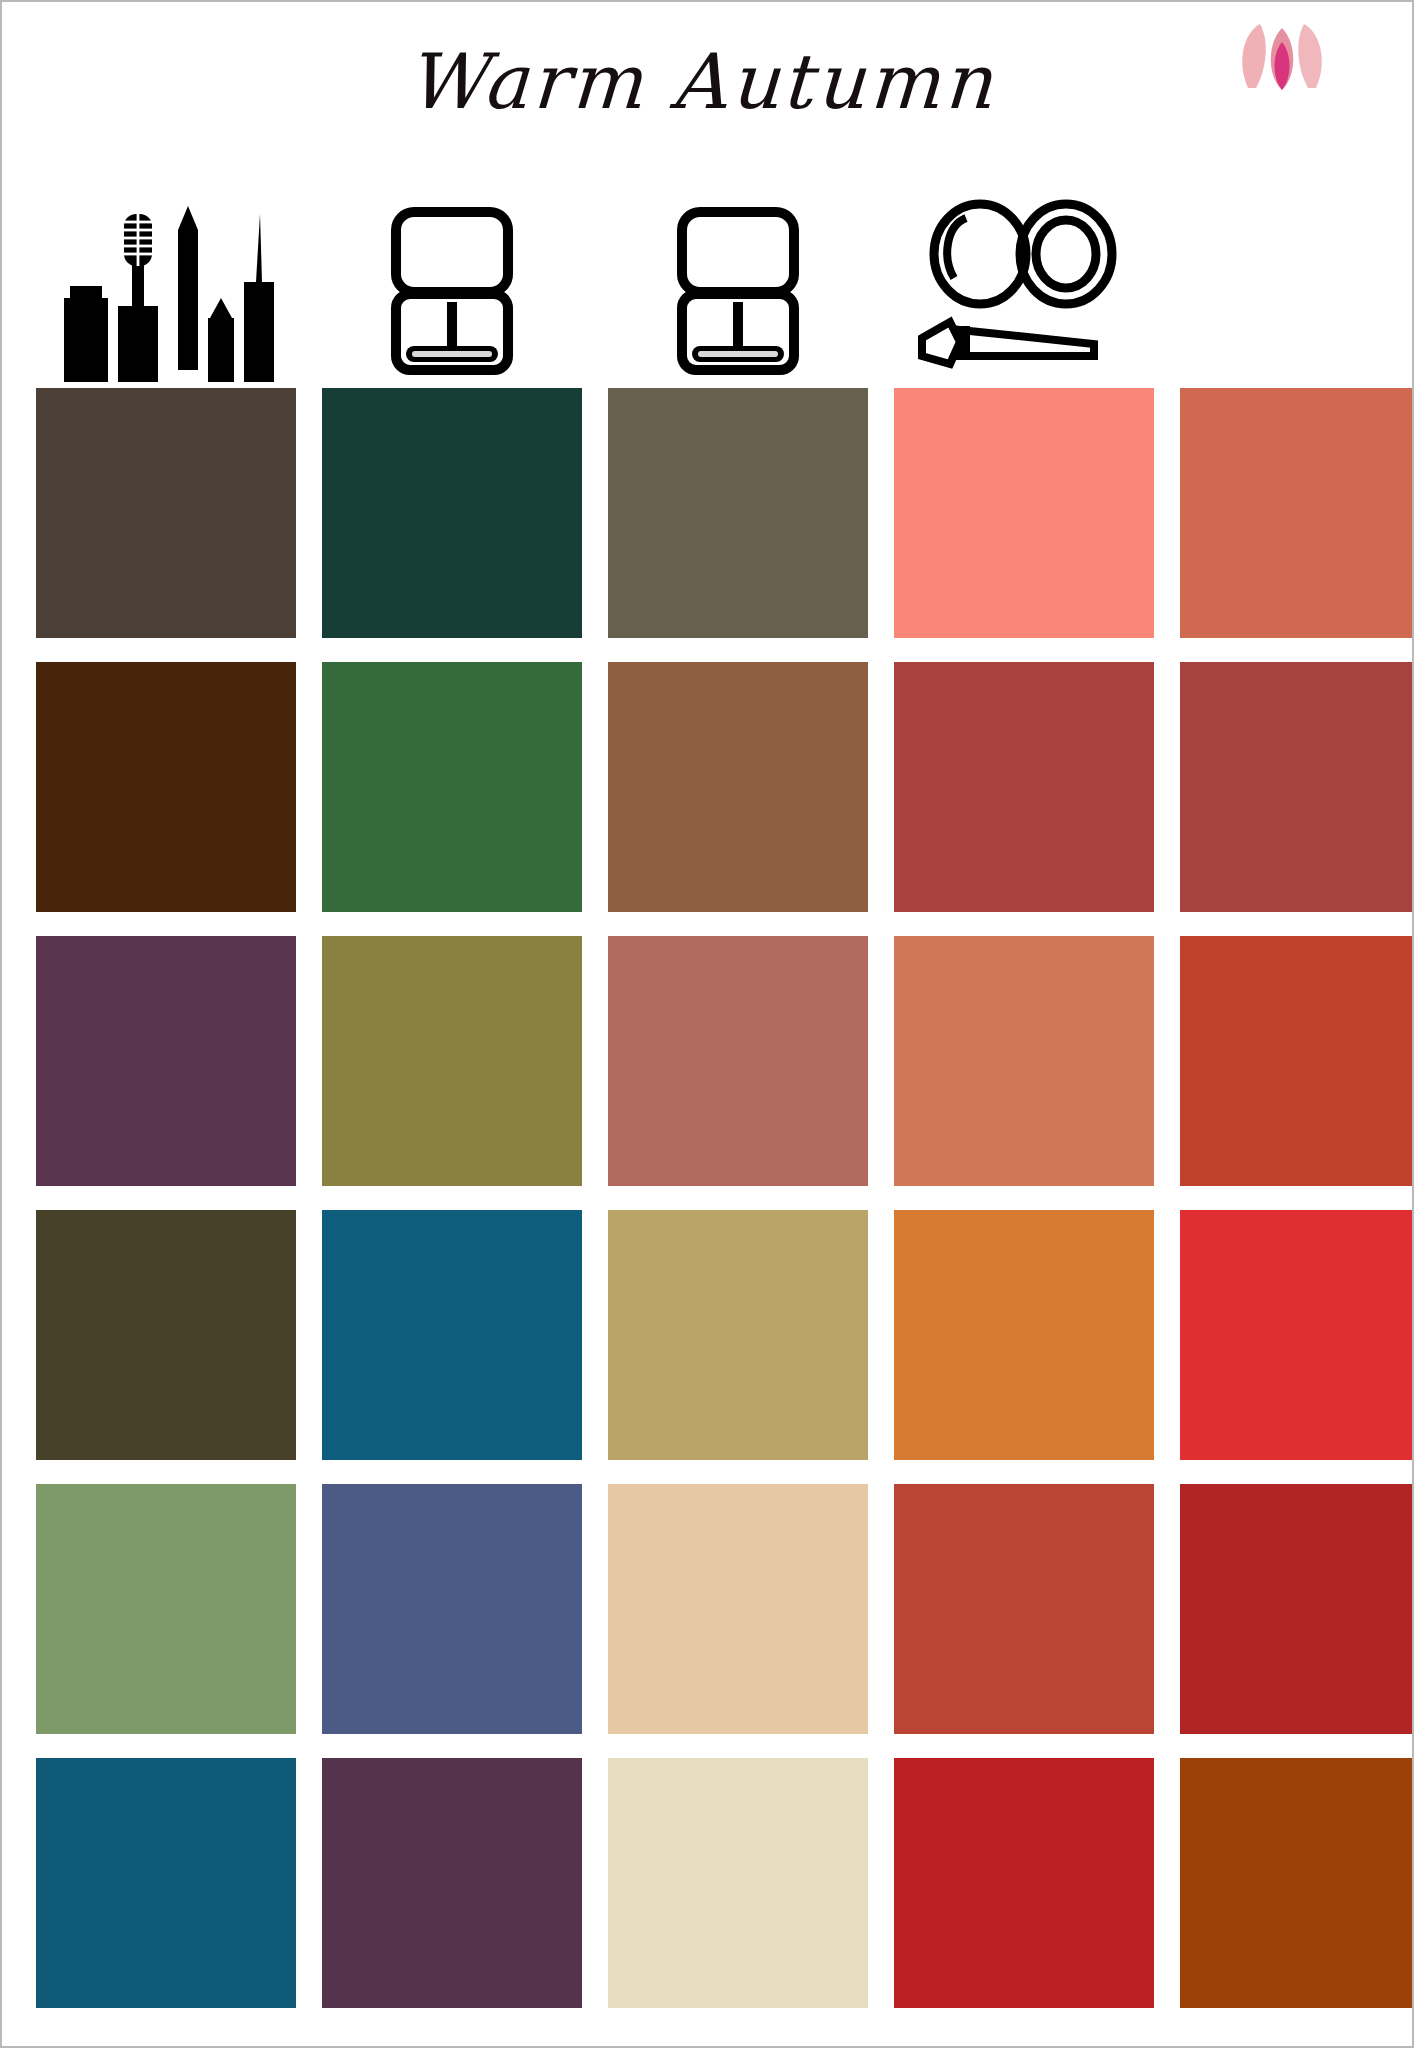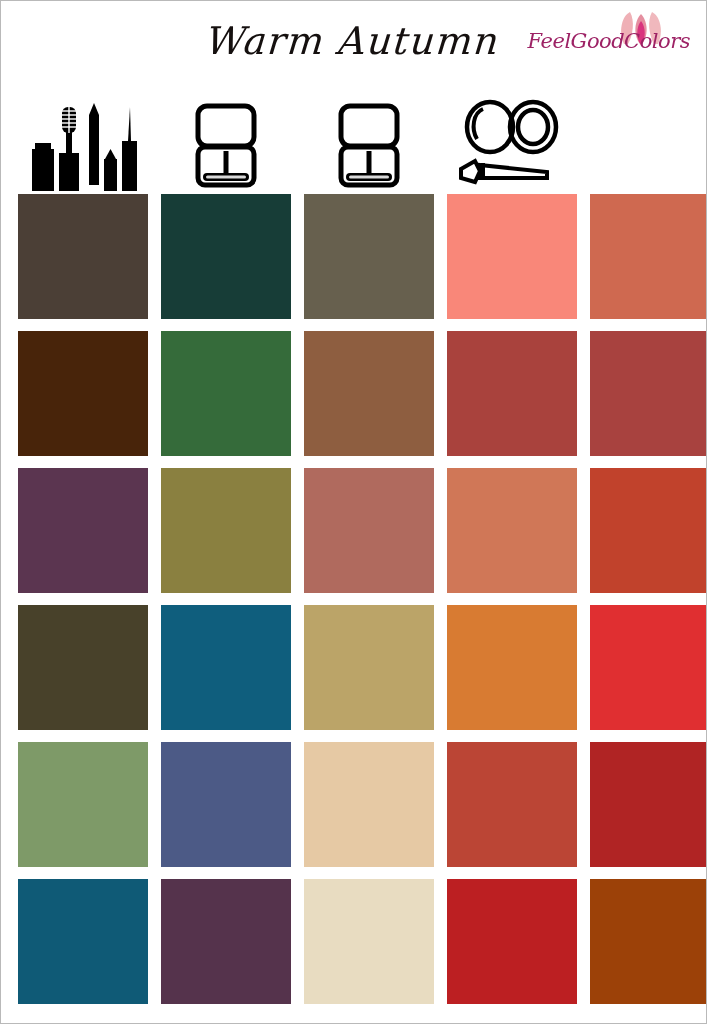--- a/index.html
+++ b/index.html
@@ -117,7 +117,6 @@
           <path d="M27 34 C22 28 22 16 27 10 C32 16 32 28 27 34 Z" fill="#d9347e"></path>
         </svg>
       </div>
-      <div id="brand-text" style="color: rgb(157, 34, 101);">FeelGoodColors</div>
     </div>
   </div>
 

